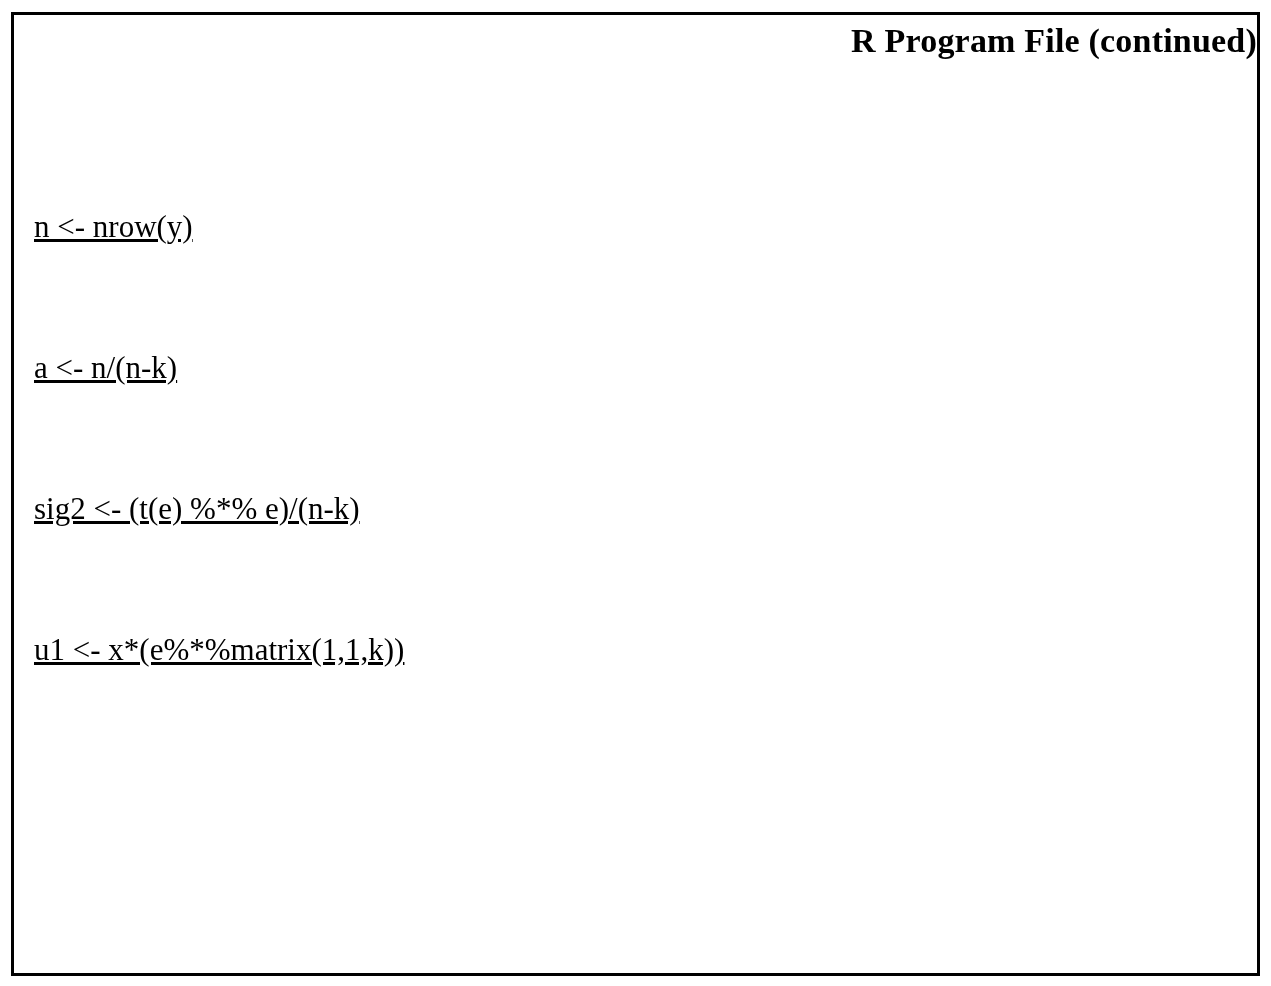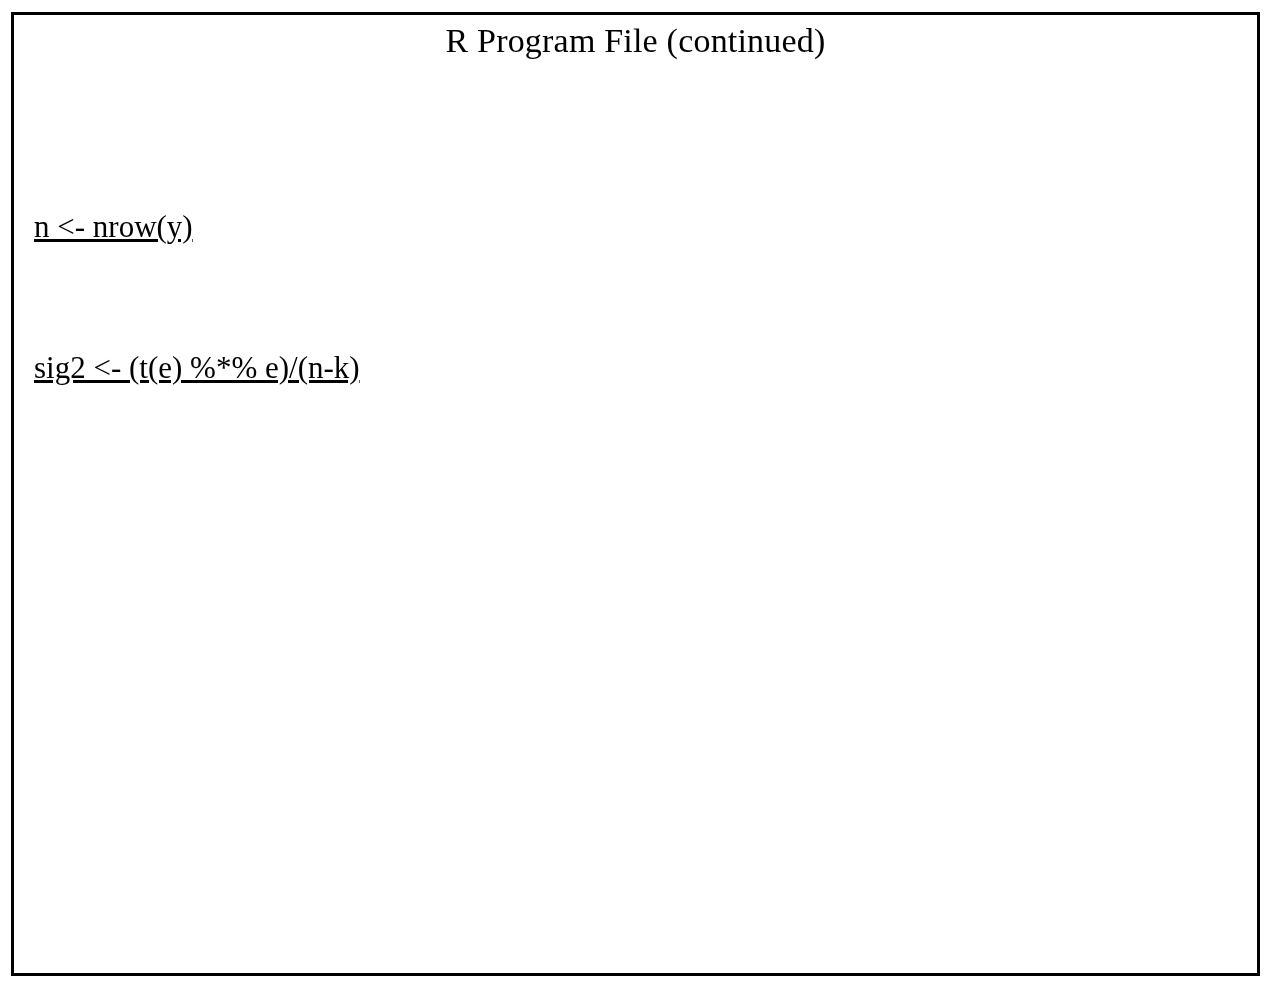--- a/index.html
+++ b/index.html
@@ -26,9 +26,9 @@
   }
   .listing-title {
     margin-top: 6px;
-    text-align: center;
+    text-align: right;
     font-size: 34px;
-    font-weight: normal;
+    font-weight: bold;
     line-height: 40px;
     letter-spacing: 0.2px;
   }

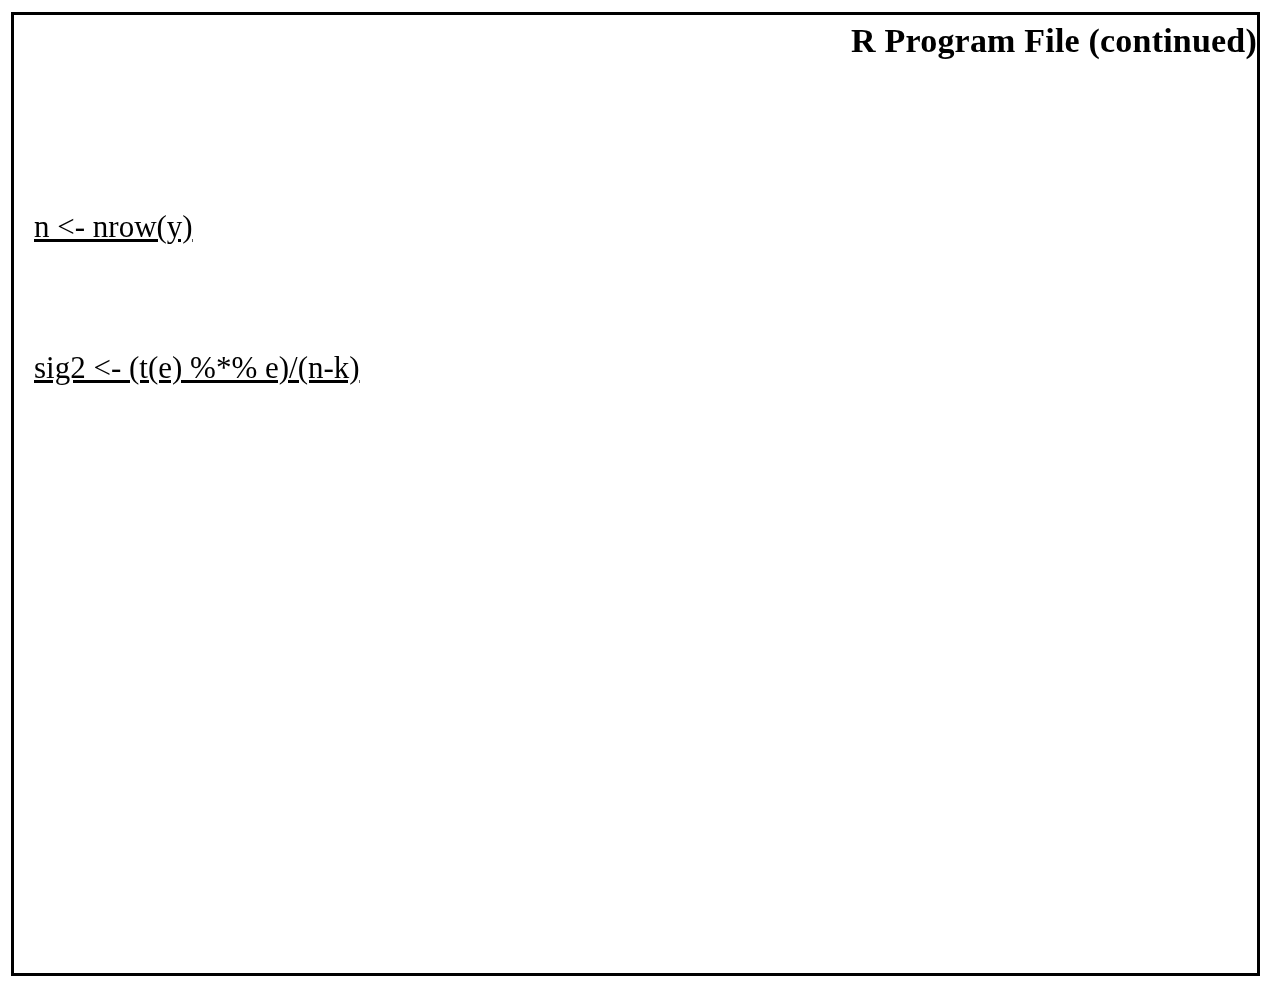--- a/index.html
+++ b/index.html
@@ -60,6 +60,7 @@
 
   <div class="code-listing">
     <div class="code-line"><span>n &lt;- nrow(y)</span><span class="comment-text"></span></div>
+    <div class="code-line"><span>a &lt;- n/(n-k)</span><span class="comment-text"></span></div>
     <div class="code-line"><span>sig2 &lt;- (t(e) %*% e)/(n-k)</span><span class="comment-text"></span></div>
     
     

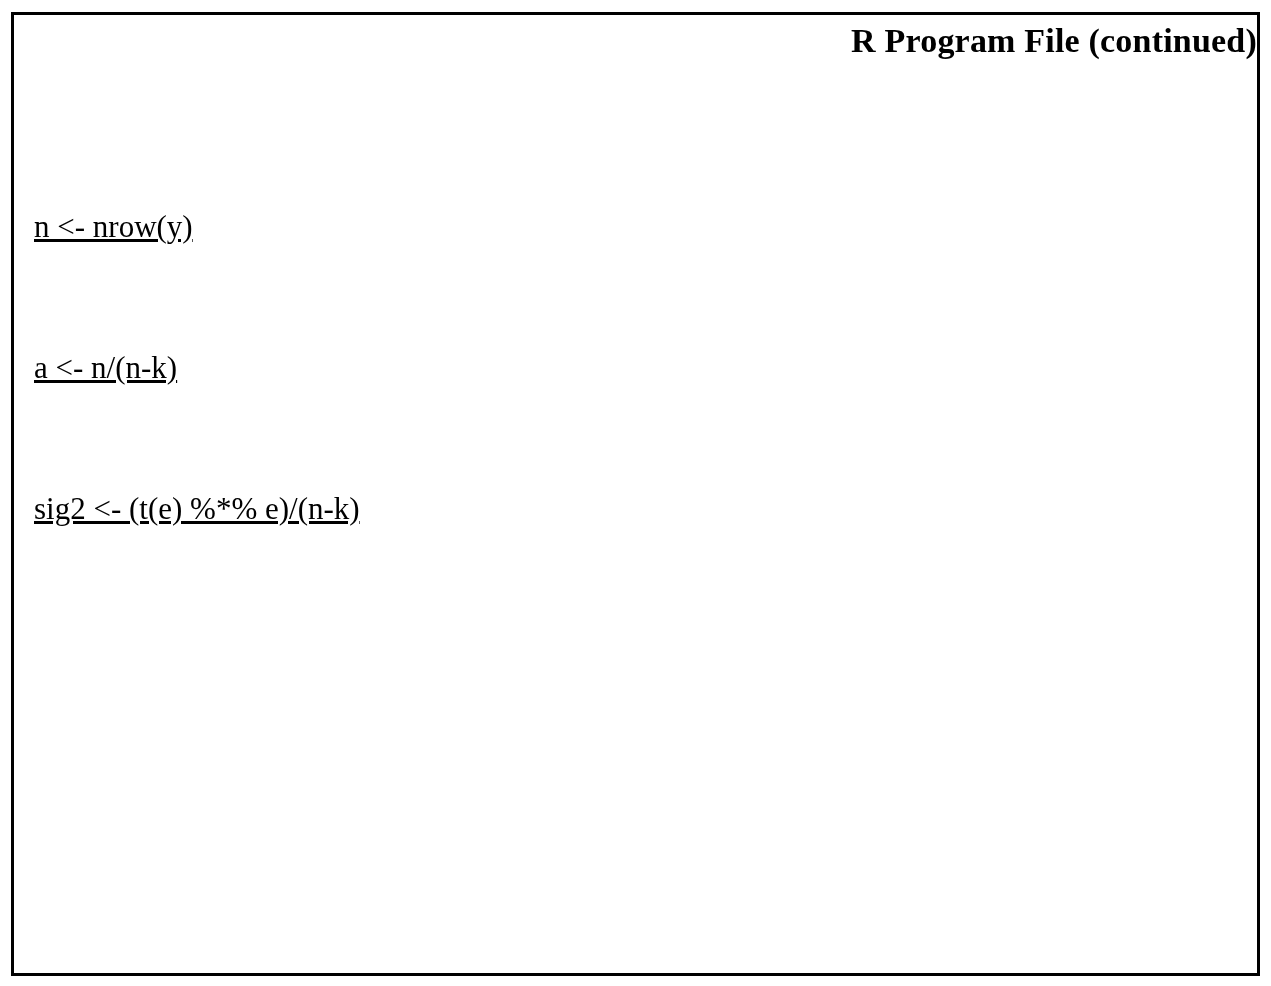--- a/index.html
+++ b/index.html
@@ -62,6 +62,7 @@
     <div class="code-line"><span>n &lt;- nrow(y)</span><span class="comment-text"></span></div>
     <div class="code-line"><span>a &lt;- n/(n-k)</span><span class="comment-text"></span></div>
     <div class="code-line"><span>sig2 &lt;- (t(e) %*% e)/(n-k)</span><span class="comment-text"></span></div>
+    <div class="code-line"><span>u1 &lt;- x*(e%*%matrix(1,1,k))</span><span class="comment-text"></span></div>
     
     
     

